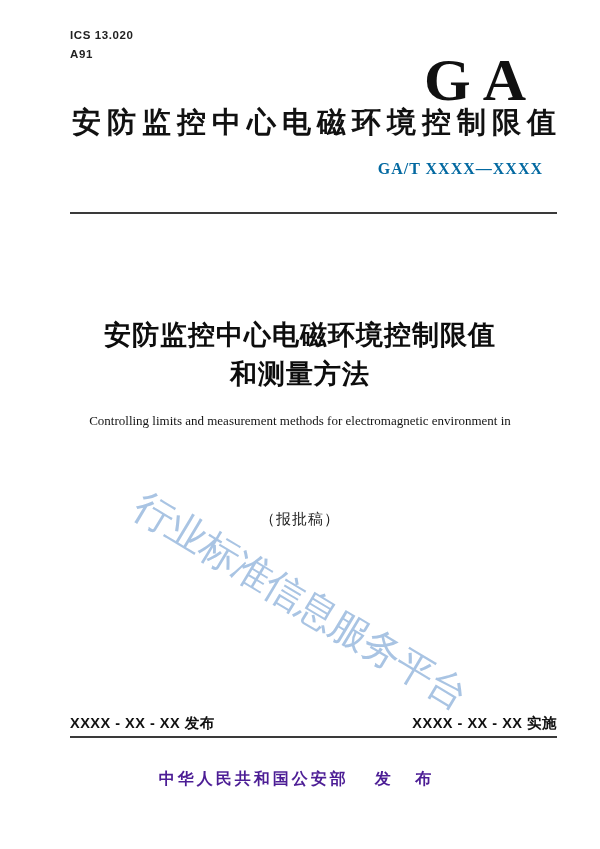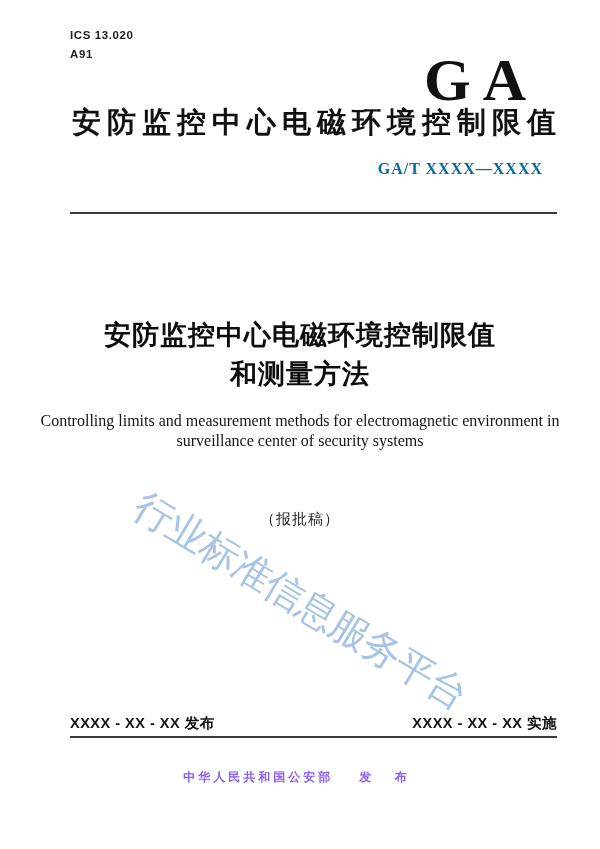--- a/index.html
+++ b/index.html
@@ -49,7 +49,7 @@
     position:absolute;left:40px;right:40px;top:411px;
     text-align:center;
     font-family:"Liberation Serif",serif;
-    font-size:16px;line-height:20px;color:#141414;
+    font-size:13px;line-height:20px;color:#141414;
   }
   .draft-note{
     position:absolute;left:0;right:0;top:510px;

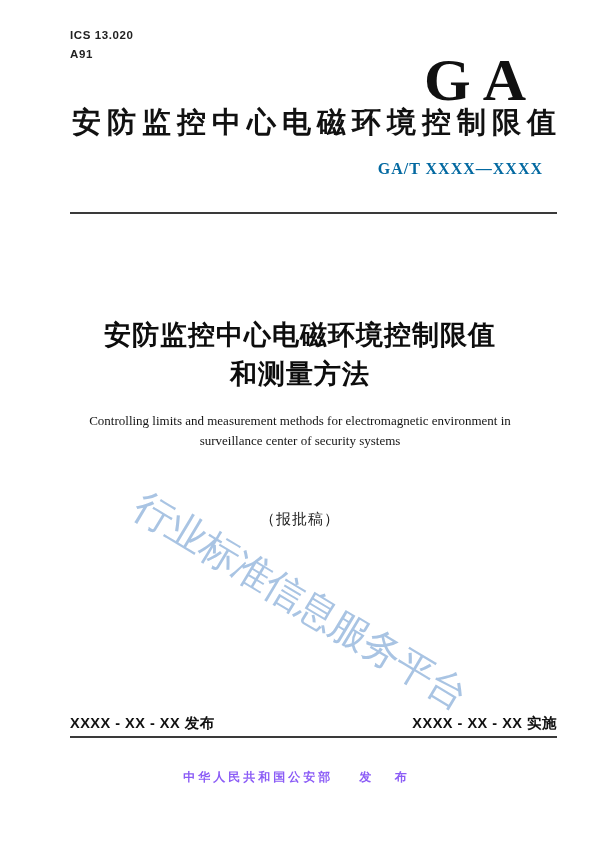--- a/index.html
+++ b/index.html
@@ -113,7 +113,6 @@
 
   <div class="title-en">
     <div>Controlling limits and measurement methods for electromagnetic environment in</div>
-    <div>surveillance center of security systems</div>
   </div>
 
   <div class="draft-note">（报批稿）</div>

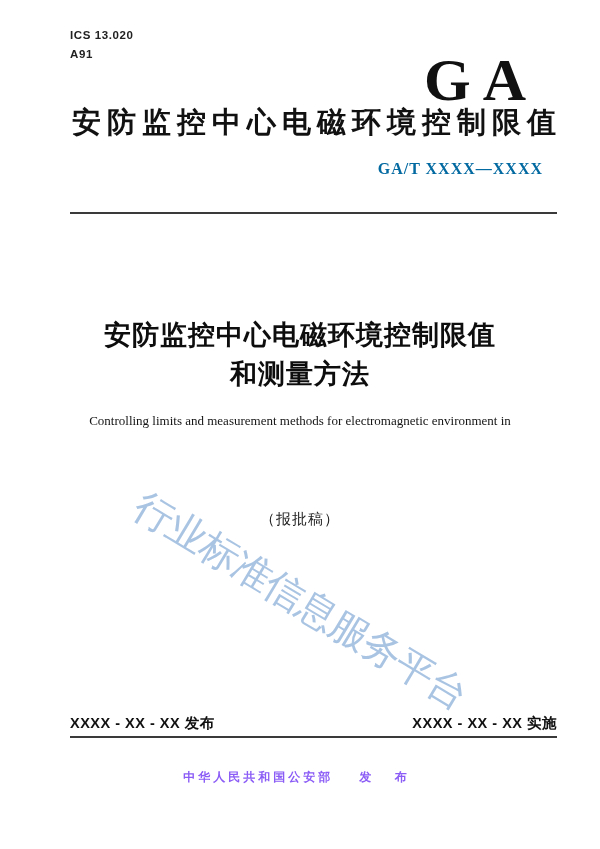--- a/index.html
+++ b/index.html
@@ -80,7 +80,7 @@
   .publisher-row{
     position:absolute;left:0;right:0;top:769px;
     text-align:center;
-    font-size:12px;font-weight:600;color:#8b5cf6;
+    font-size:16px;font-weight:600;color:#4c1d95;
     white-space:nowrap;
   }
   .publisher-name{letter-spacing:3px;}

